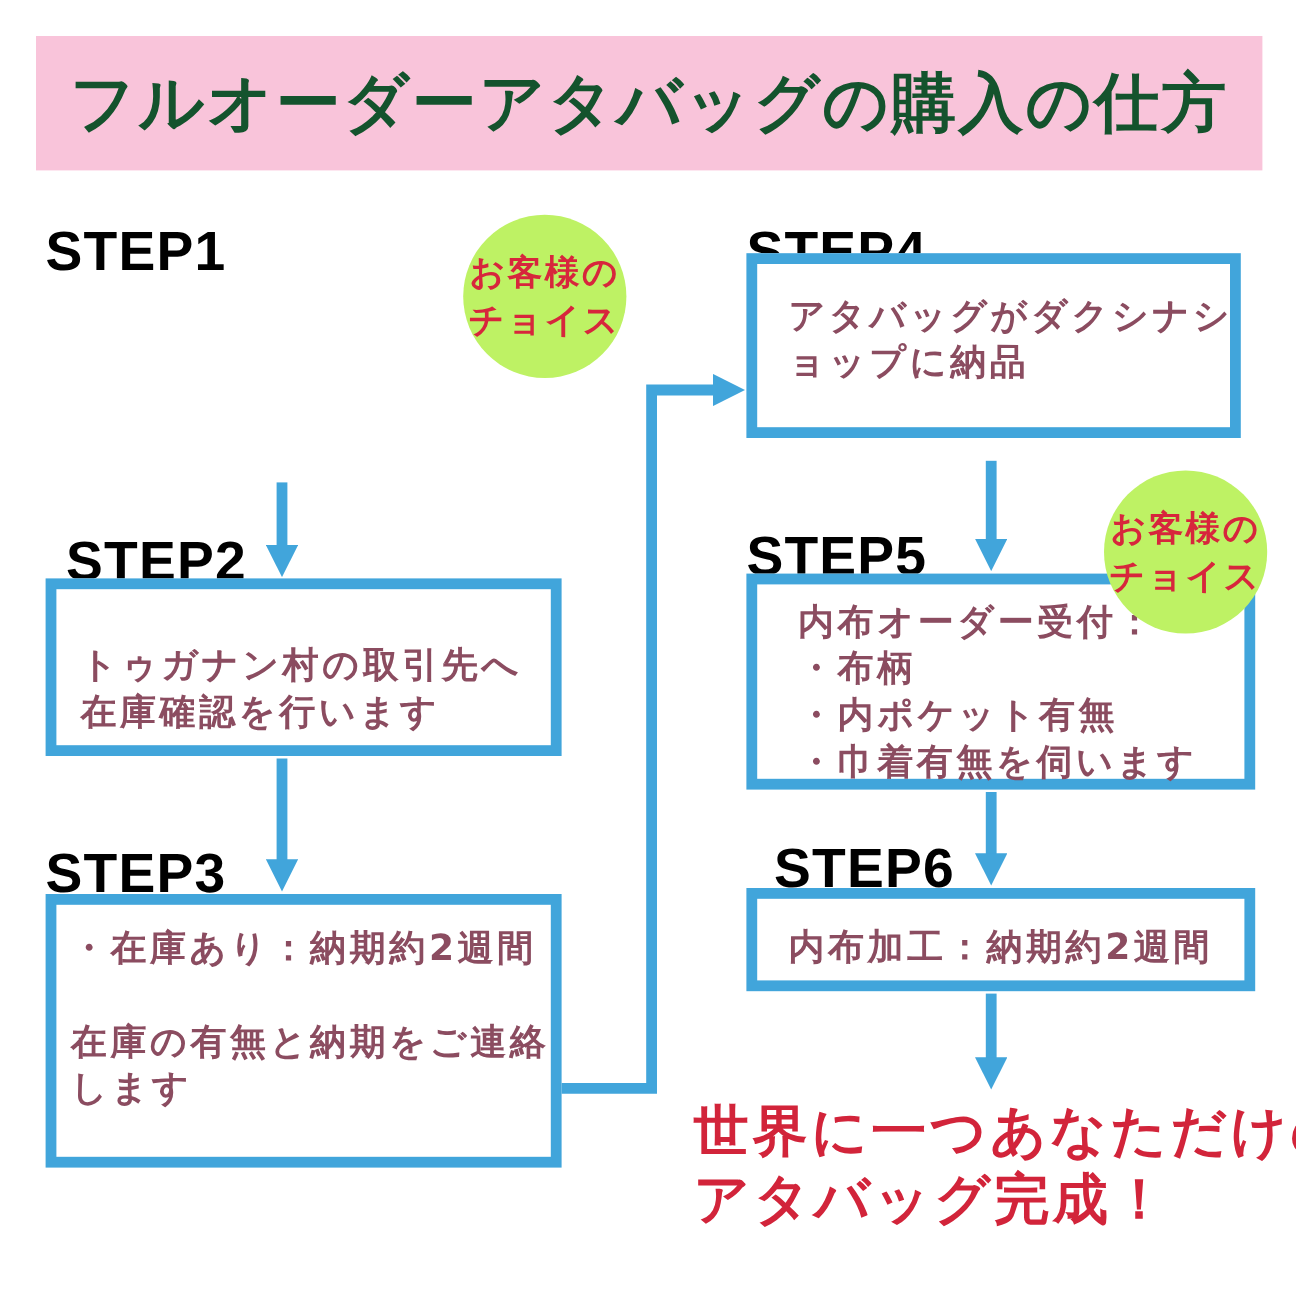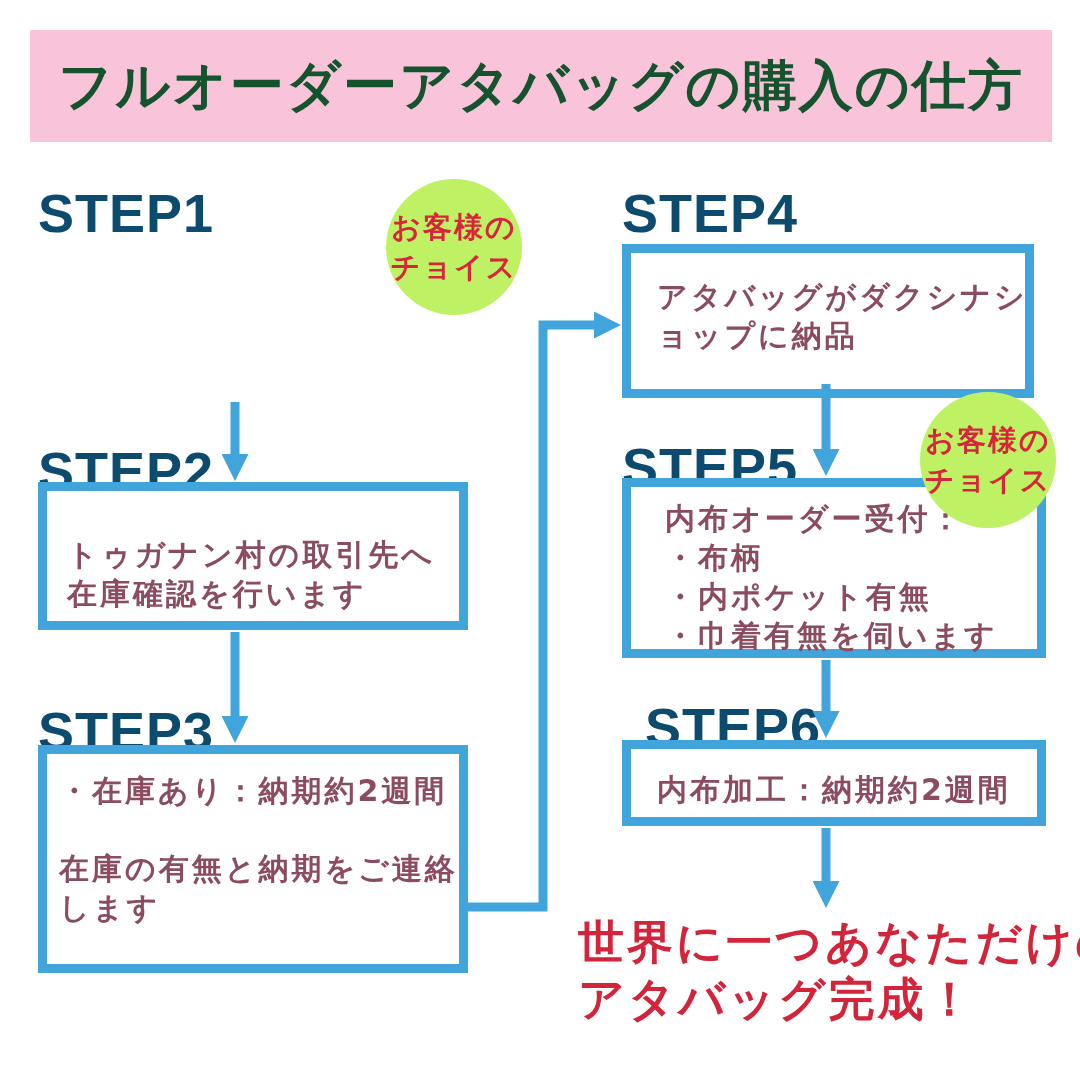--- a/index.html
+++ b/index.html
@@ -15,7 +15,7 @@
     color:#14532d;font-weight:700;font-size:54px;letter-spacing:2px;white-space:nowrap;text-align:center;
   }
   .step-label{
-    position:absolute;color:#0c4a6e;font-weight:700;font-size:54px;letter-spacing:1px;
+    position:absolute;color:#000000;font-weight:700;font-size:46px;letter-spacing:1px;
     font-family:"Liberation Sans","DejaVu Sans",sans-serif;z-index:1;white-space:nowrap;
   }
   .step-box{

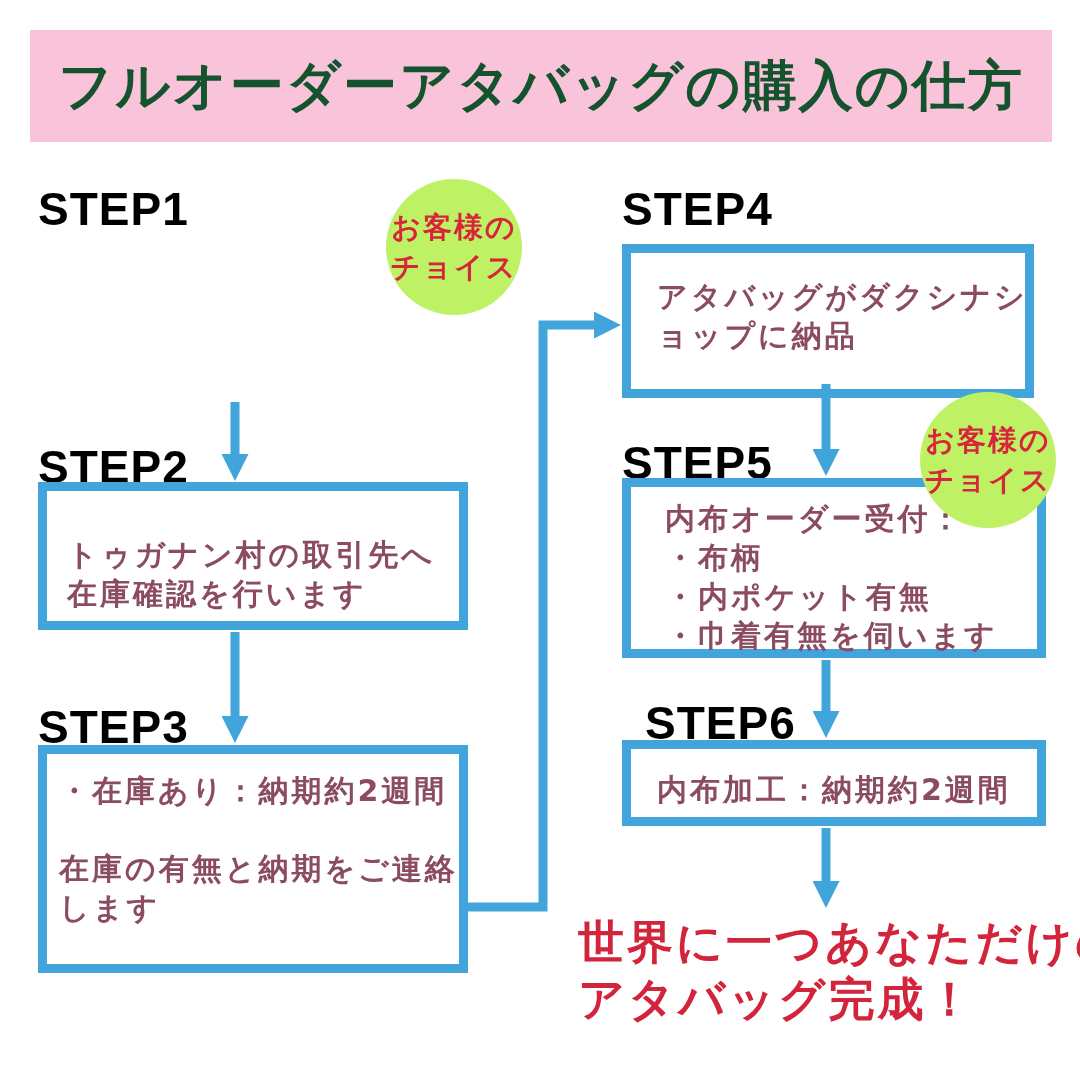--- a/index.html
+++ b/index.html
@@ -30,7 +30,7 @@
   .s3-label{left:38px;top:700px}
   .s3-box{left:38px;top:745px;width:430px;height:228px;padding:17px 4px 0 12px}
   .s4-label{left:622px;top:182px}
-  .s4-box{left:622px;top:244px;width:412px;height:154px;padding:24px 8px 0 26px}
+  .s4-box{left:622px;top:211px;width:412px;height:154px;padding:24px 8px 0 26px}
   .s5-label{left:622px;top:436px}
   .s5-box{left:622px;top:478px;width:424px;height:180px;padding:12px 8px 0 34px}
   .s6-label{left:645px;top:696px}

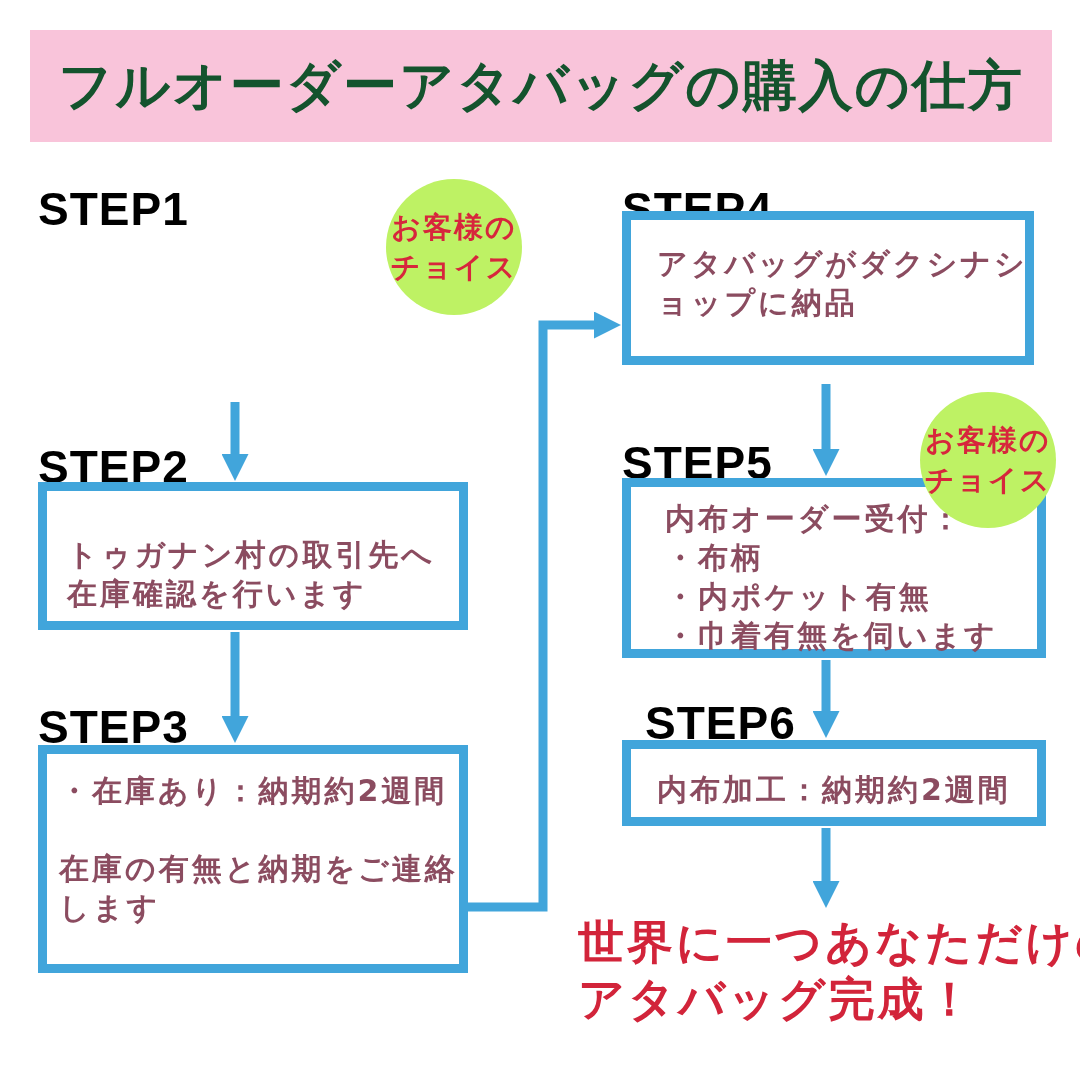--- a/index.html
+++ b/index.html
@@ -25,7 +25,7 @@
   .box-line{line-height:39px;min-height:39px;white-space:nowrap;}
   .s1-label{left:38px;top:182px}
   .s1-box{left:38px;top:224px;width:430px;height:176px;padding:10px 8px 0 10px}
-  .s2-label{left:38px;top:440px}
+  .s2-label{left:55px;top:440px}
   .s2-box{left:38px;top:482px;width:430px;height:148px;padding:44px 8px 0 20px}
   .s3-label{left:38px;top:700px}
   .s3-box{left:38px;top:745px;width:430px;height:228px;padding:17px 4px 0 12px}

